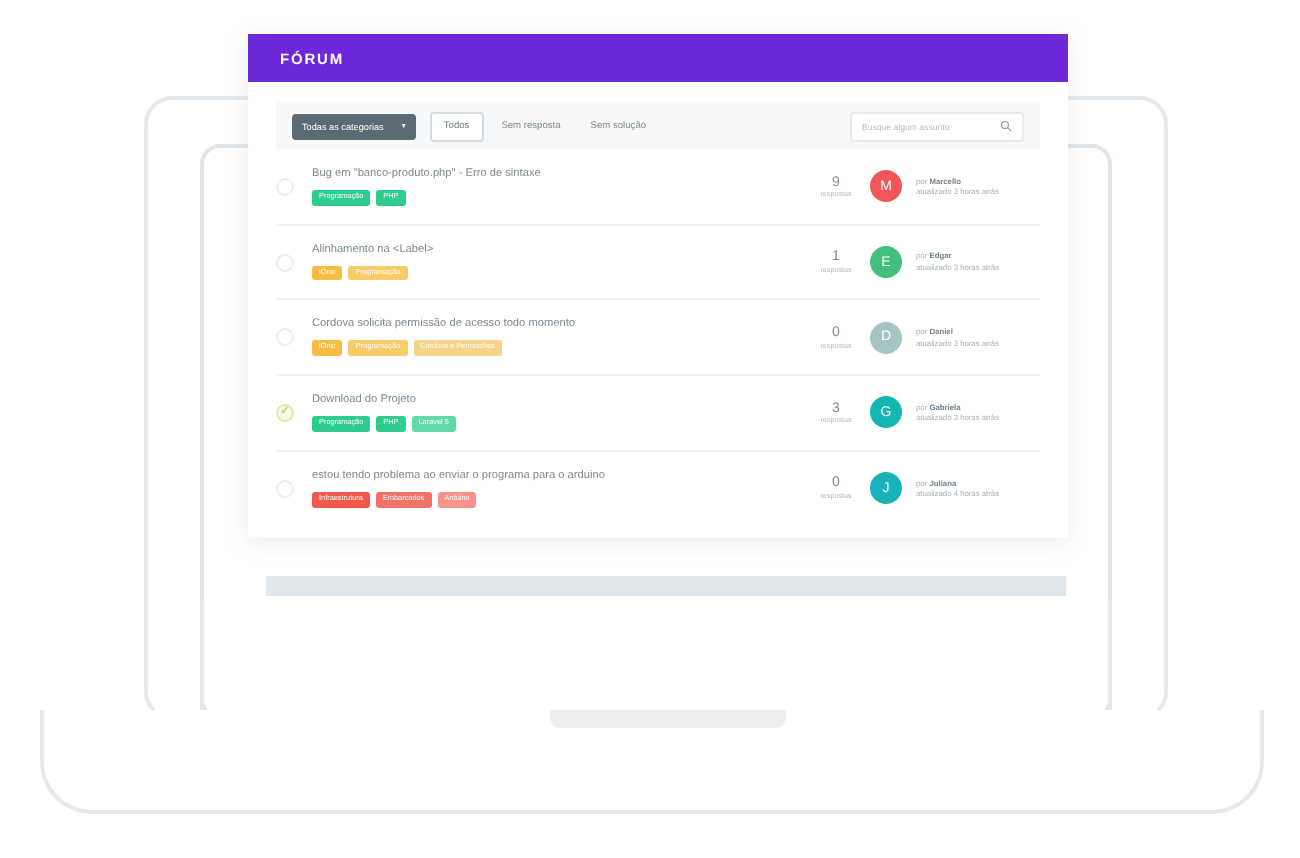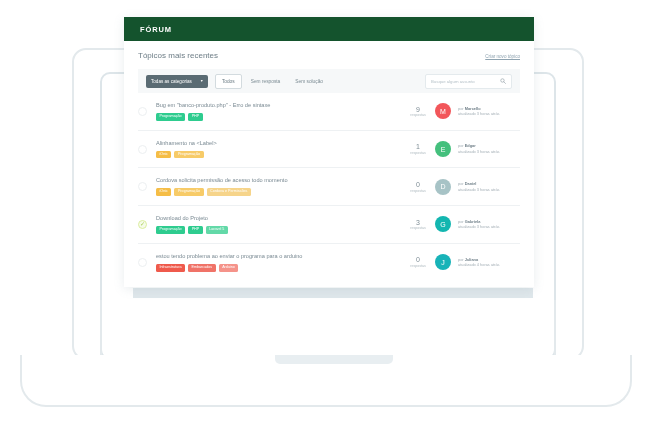--- a/index.html
+++ b/index.html
@@ -99,7 +99,7 @@
   }
   .app-header {
     height: 24px;
-    background: #14532d;
+    background: #6d28d9;
     display: flex;
     align-items: center;
     padding: 0 0 0 16px;

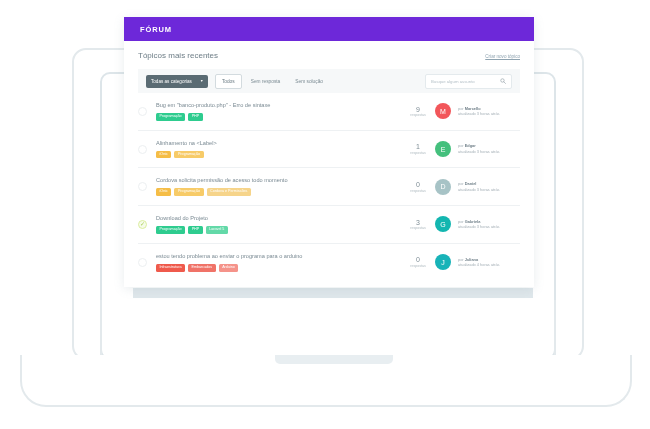--- a/index.html
+++ b/index.html
@@ -307,10 +307,6 @@
 
   <div class="app-body">
 
-    <div class="page-head">
-      <span class="page-title">Tópicos mais recentes</span>
-      <a class="new-topic-link" href="#">Criar novo tópico</a>
-    </div>
 
     <div class="filter-bar">
       <div class="cat-select">

